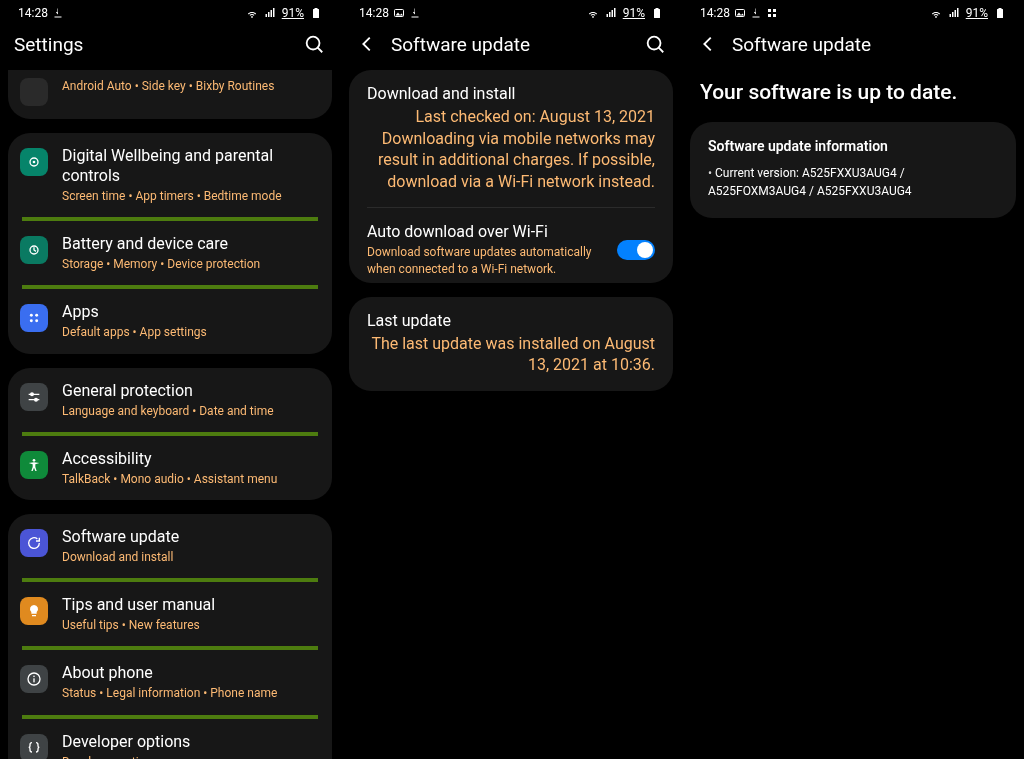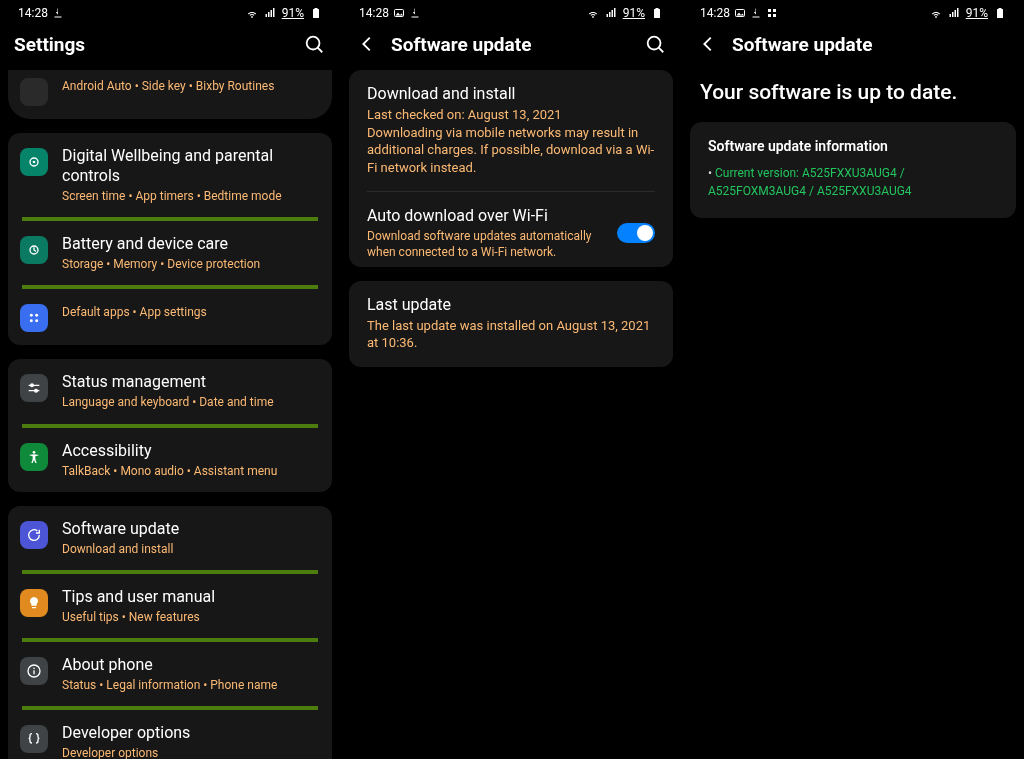--- a/index.html
+++ b/index.html
@@ -20,7 +20,7 @@
 
   
   .header { display: flex; align-items: center; padding: 10px 14px 14px; gap: 12px; }
-  .header-title { font-size: 19px; font-weight: 700; flex: 1; }
+  .header-title { font-size: 19px; font-weight: 400; flex: 1; }
   .hbtn { width: 24px; height: 24px; display: flex; align-items: center; justify-content: center; cursor: pointer; }
   .hbtn svg { width: 22px; height: 22px; }
 

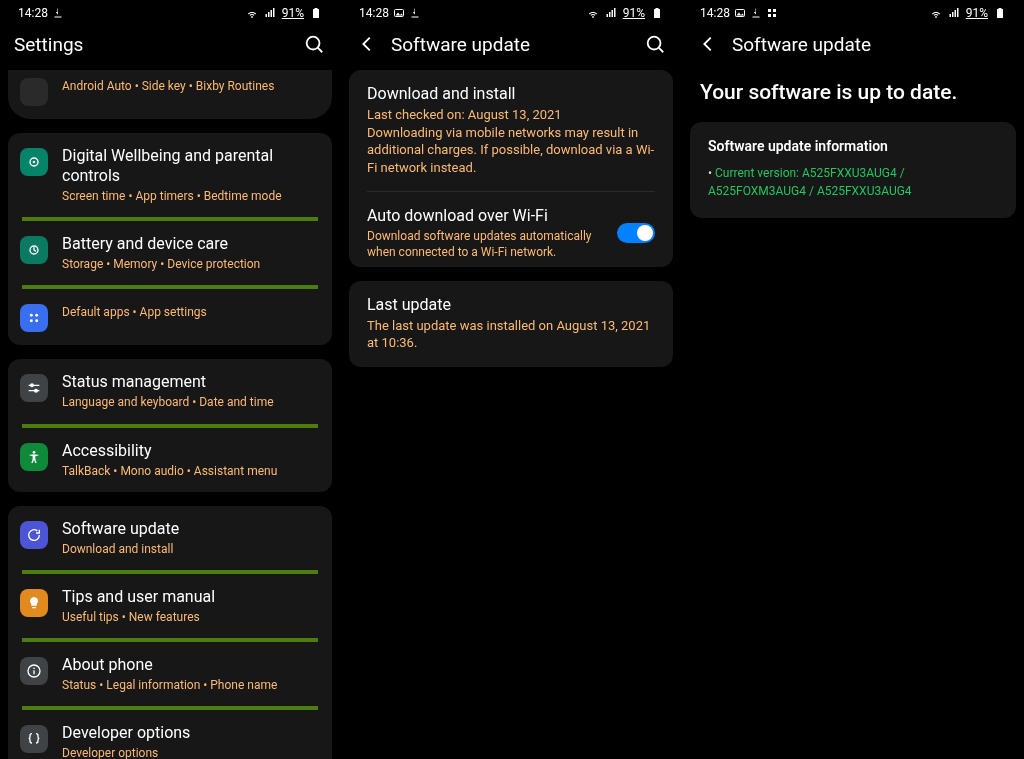--- a/index.html
+++ b/index.html
@@ -25,7 +25,7 @@
   .hbtn svg { width: 22px; height: 22px; }
 
   
-  .card { background: #171717; border-radius: 12px; margin: 0 8px 14px; overflow: hidden; }
+  .card { background: #171717; border-radius: 22px; margin: 0 8px 14px; overflow: hidden; }
   .item { display: flex; align-items: flex-start; padding: 13px 14px 13px 12px; gap: 14px; cursor: pointer; }
   .item + .item { border-top: 4px solid #4d7c0f; margin: 0 14px; padding-left: 0; padding-right: 0; }
   .item + .item .iconcol { margin-left: -2px; }

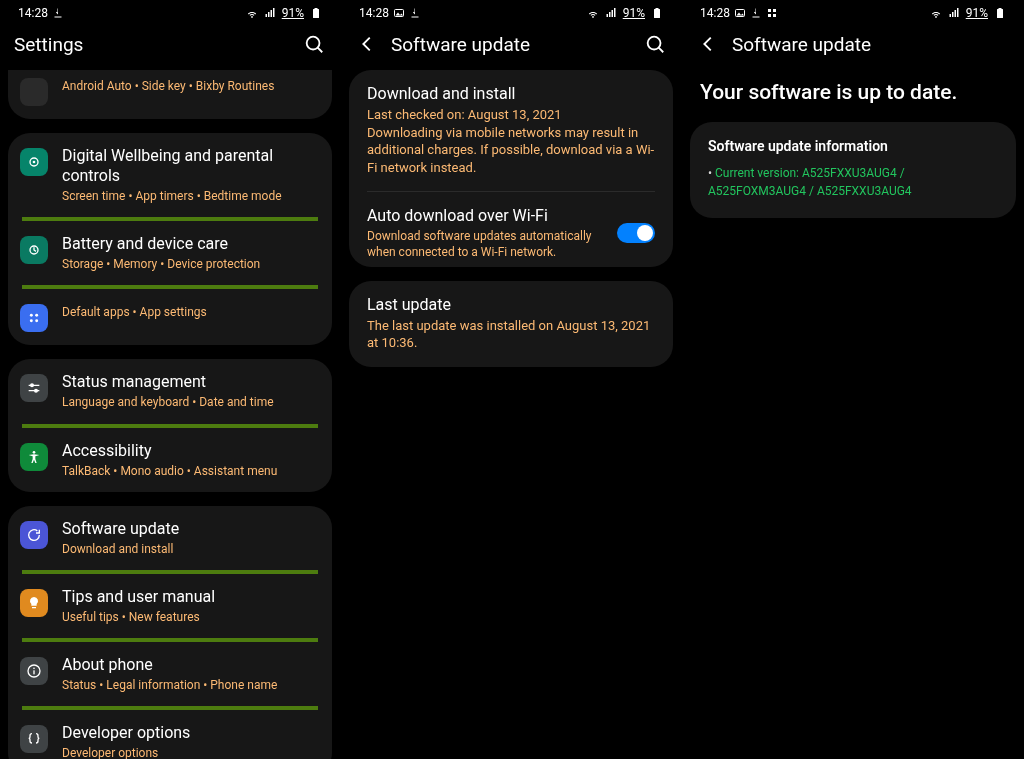--- a/index.html
+++ b/index.html
@@ -36,7 +36,7 @@
   .sub { font-size: 12px; color: #fdba74; margin-top: 2px; line-height: 1.35; }
   .item-pad { padding: 14px 18px 15px; display: block; }
   .item-pad .title { font-size: 16px; }
-  .item-pad .sub { font-size: 13px; }
+  .item-pad .sub { font-size: 16px; text-align: right; }
 
   .toggle-row { display: flex; align-items: center; gap: 12px; padding: 14px 18px 6px; }
   .toggle-row .textcol { flex: 1; }

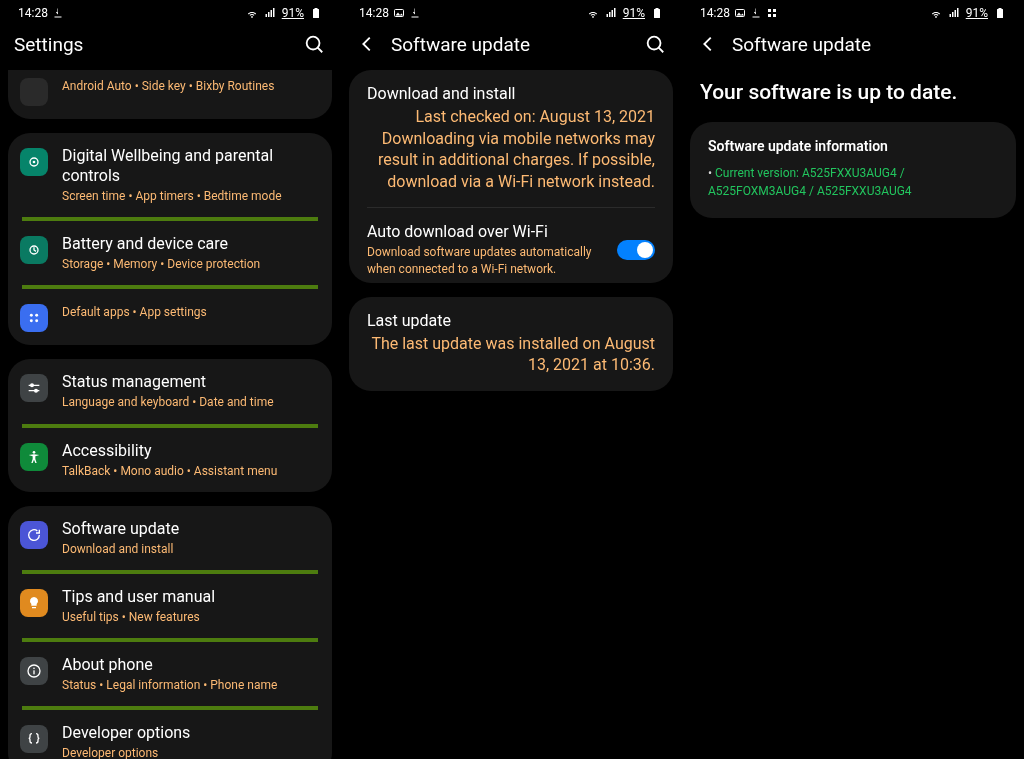--- a/index.html
+++ b/index.html
@@ -47,7 +47,7 @@
 
   .h2 { font-size: 21px; font-weight: 500; padding: 10px 18px 18px; }
   .info-title { font-size: 14px; font-weight: 600; padding: 16px 18px 10px; }
-  .bullets { padding: 0 18px 18px; font-size: 12px; color: #22c55e; line-height: 1.5; }
+  .bullets { padding: 0 18px 18px; font-size: 12px; color: #ffffff; line-height: 1.5; }
   .bullets div::before { content: "• "; color: #d6d6d6; }
 
   

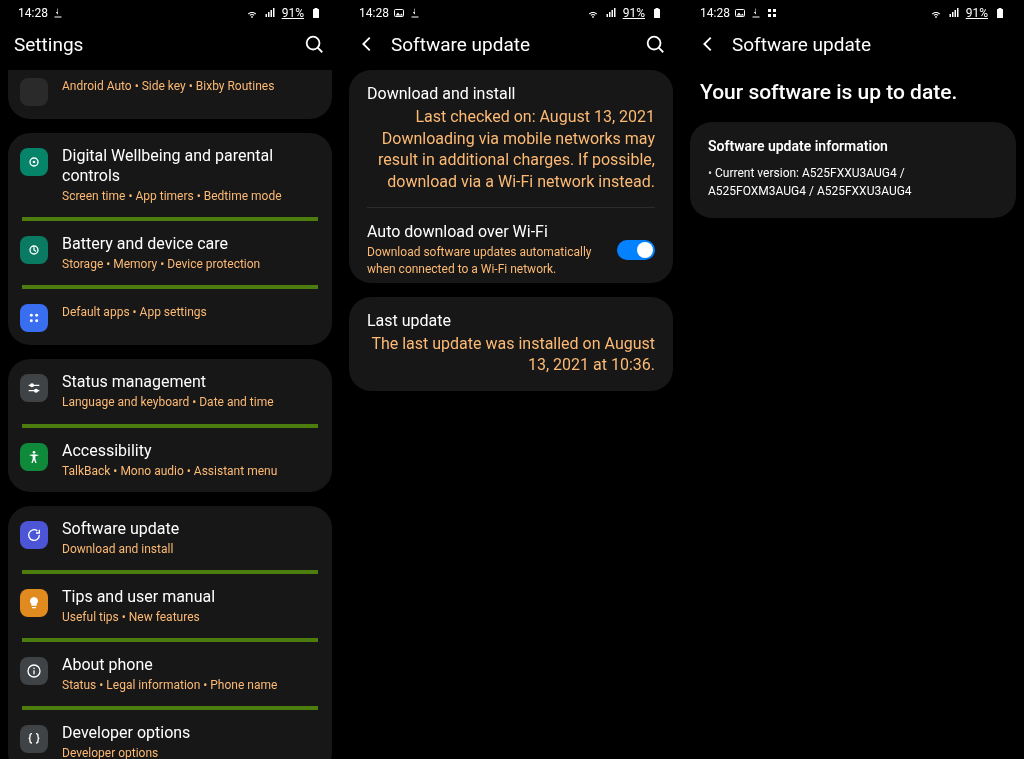--- a/index.html
+++ b/index.html
@@ -153,6 +153,7 @@
           </svg>
         </div>
       <div class="textcol">
+        <div class="title">Apps</div>
         <div class="sub">Default apps  •  App settings</div>
       </div>
     </div>

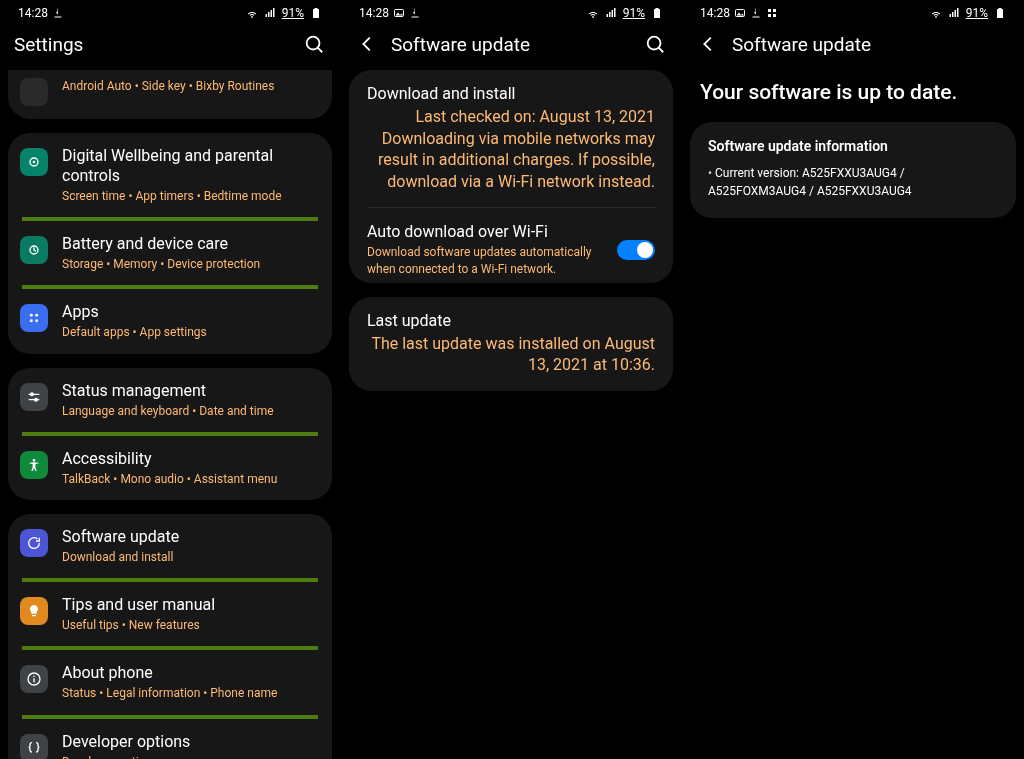--- a/index.html
+++ b/index.html
@@ -169,7 +169,7 @@
           </svg>
         </div>
       <div class="textcol">
-        <div class="title">Status management</div>
+        <div class="title">General protection</div>
         <div class="sub">Language and keyboard  •  Date and time</div>
       </div>
     </div>

